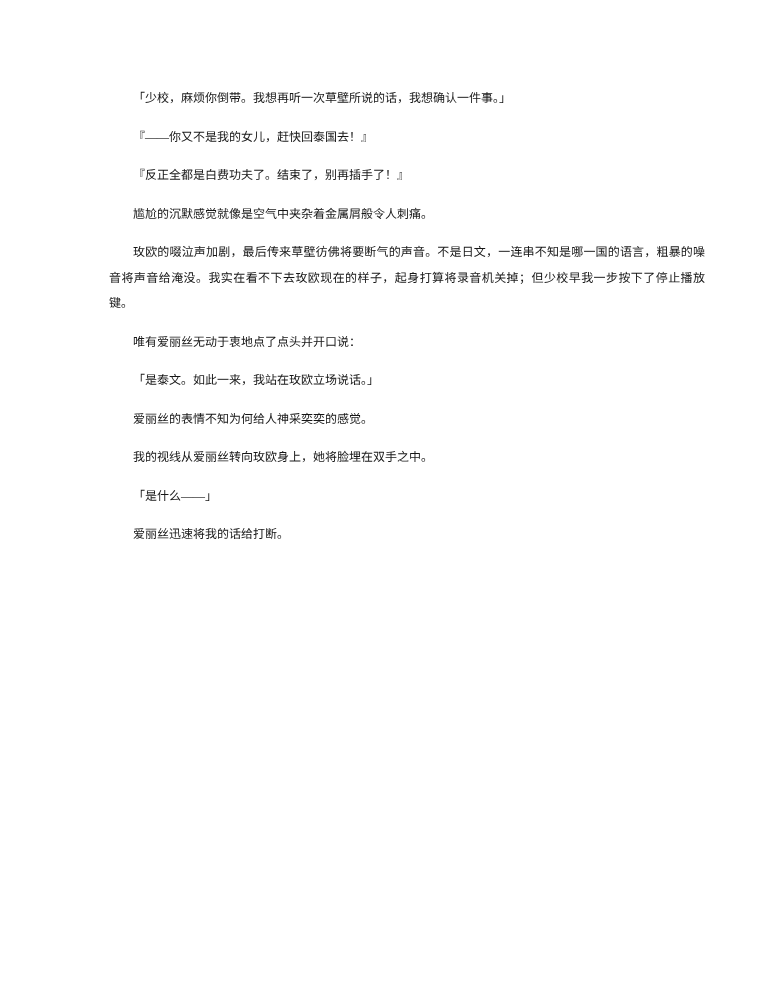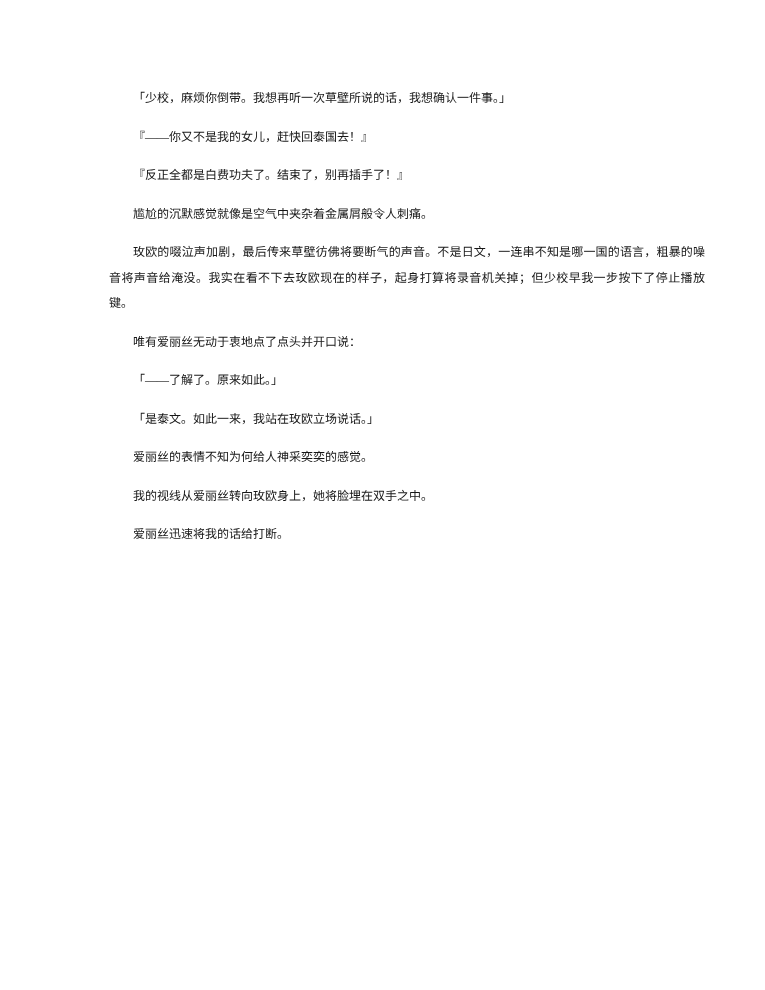--- a/index.html
+++ b/index.html
@@ -45,7 +45,6 @@
       <p>尴尬的沉默感觉就像是空气中夹杂着金属屑般令人刺痛。</p>
       <p>玫欧的啜泣声加剧，最后传来草壁彷佛将要断气的声音。不是日文，一连串不知是哪一国的语言，粗暴的噪音将声音给淹没。我实在看不下去玫欧现在的样子，起身打算将录音机关掉；但少校早我一步按下了停止播放键。</p>
       <p>唯有爱丽丝无动于衷地点了点头并开口说：</p>
-      <p>「——了解了。原来如此。」</p>
       <p>「是泰文。如此一来，我站在玫欧立场说话。」</p>
       <p>爱丽丝的表情不知为何给人神采奕奕的感觉。</p>
       <p>我的视线从爱丽丝转向玫欧身上，她将脸埋在双手之中。</p>

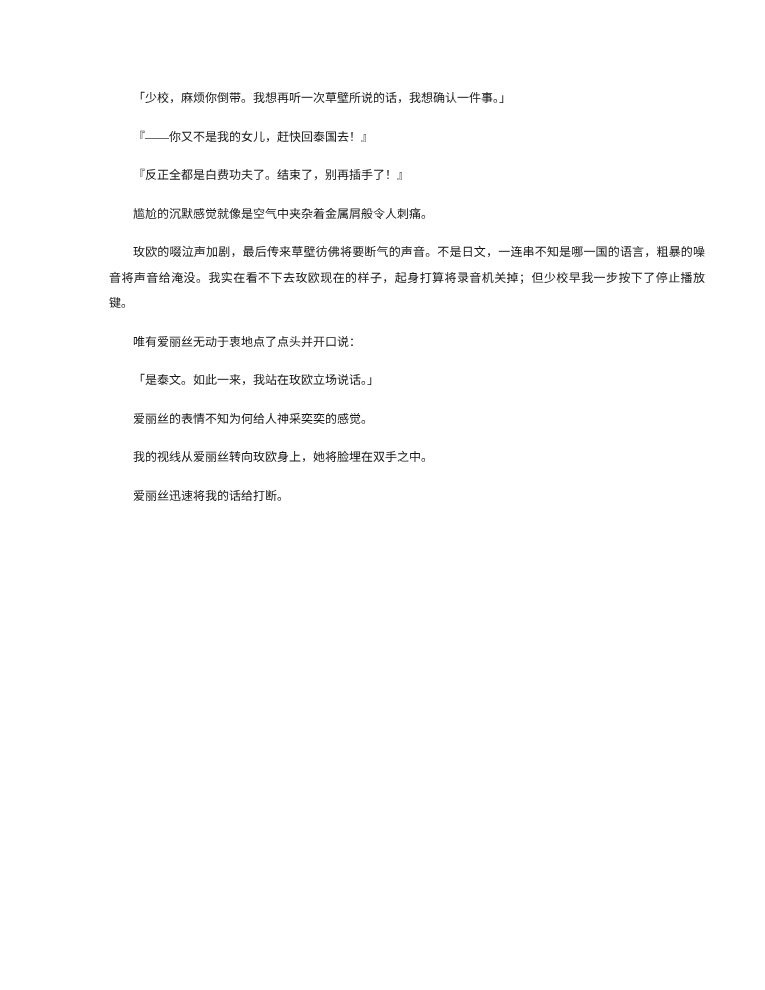--- a/index.html
+++ b/index.html
@@ -48,6 +48,7 @@
       <p>「是泰文。如此一来，我站在玫欧立场说话。」</p>
       <p>爱丽丝的表情不知为何给人神采奕奕的感觉。</p>
       <p>我的视线从爱丽丝转向玫欧身上，她将脸埋在双手之中。</p>
+      <p>「是什么——」</p>
       <p>爱丽丝迅速将我的话给打断。</p>
     </div>
 </div>

